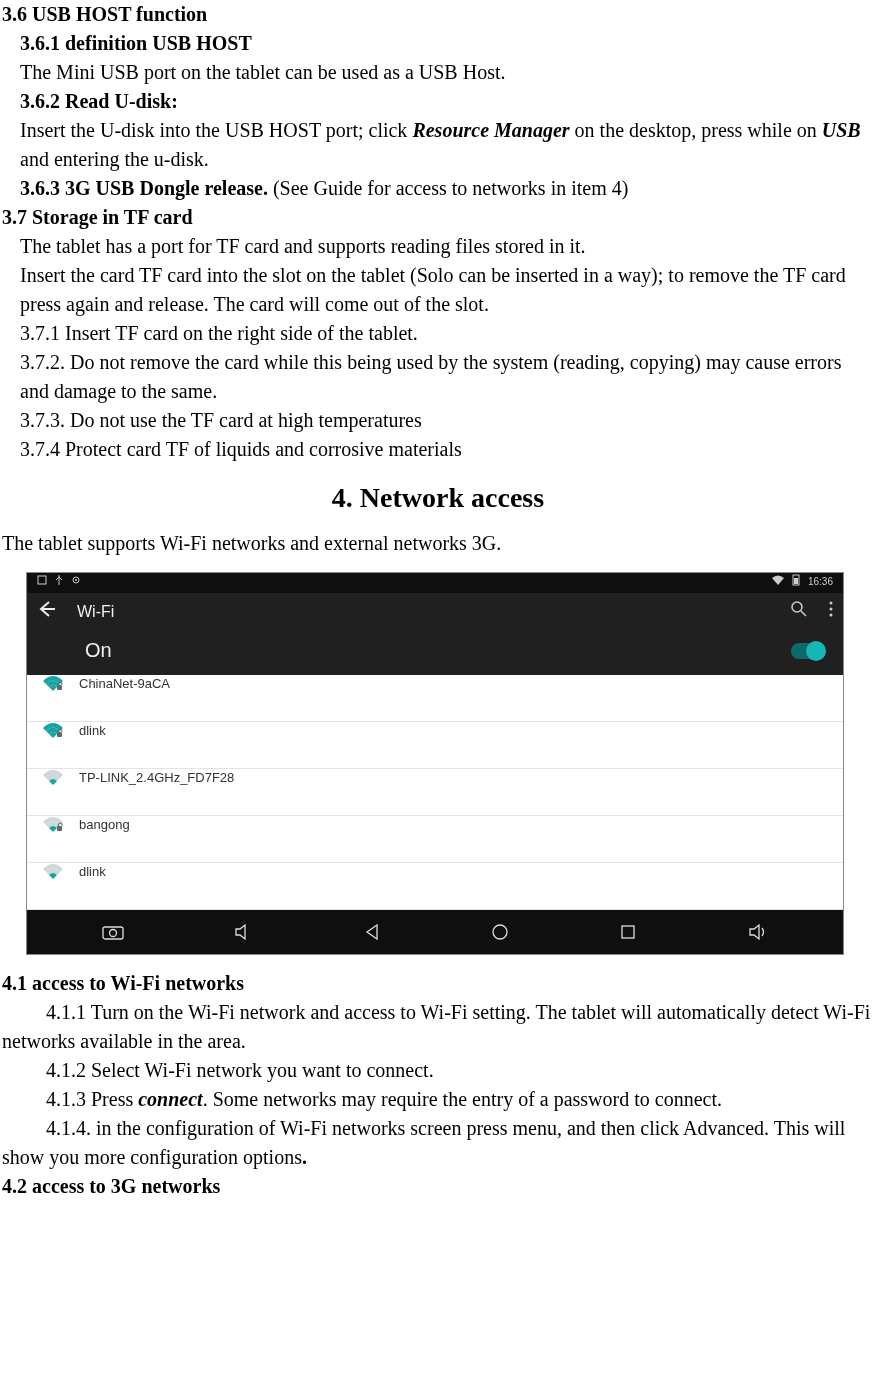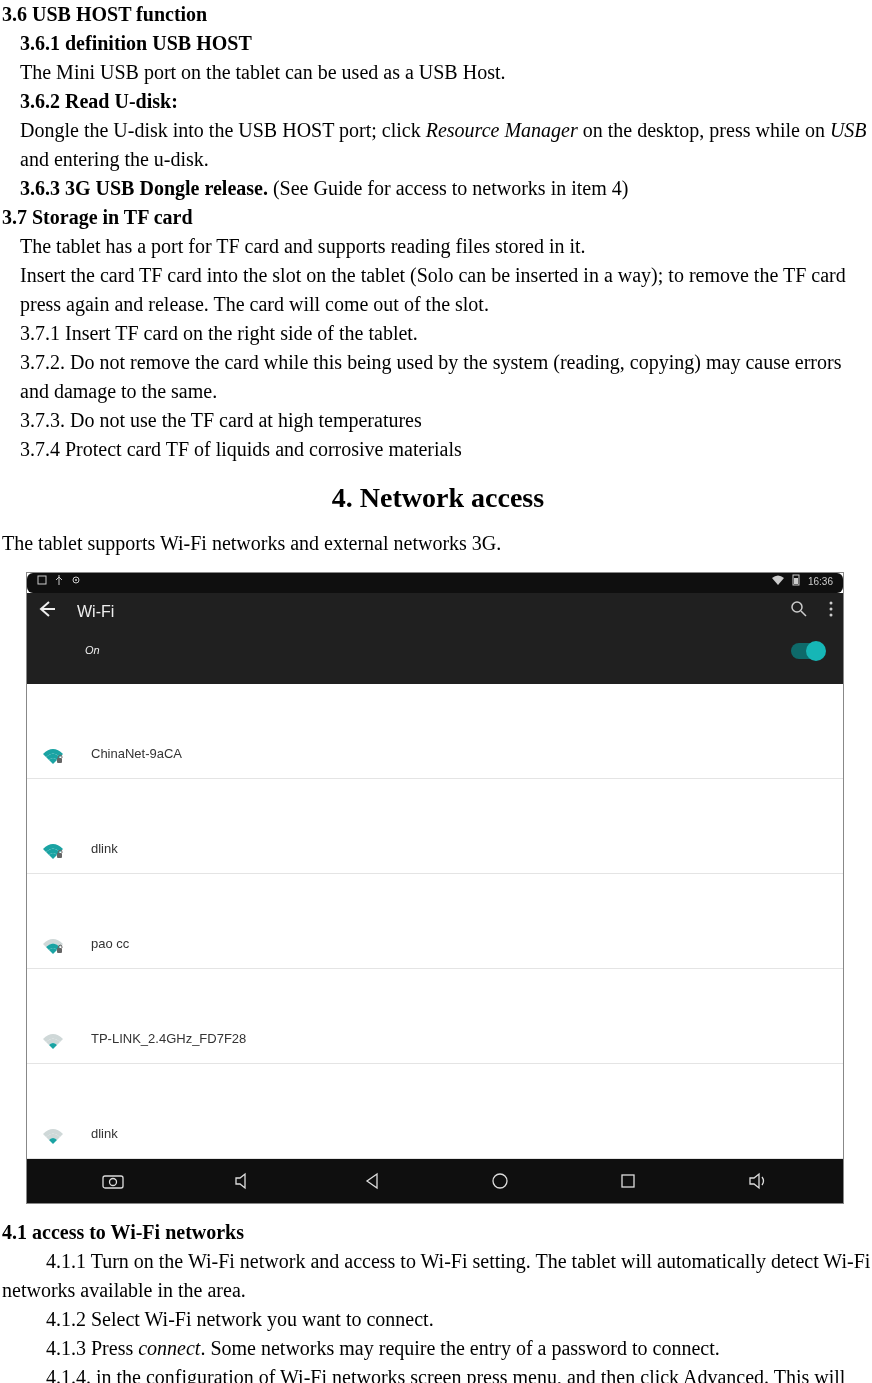--- a/index.html
+++ b/index.html
@@ -111,7 +111,7 @@
 <div class="p indent1">The Mini USB port on the tablet can be used as a USB Host.</div>
 <div class="p b indent1">3.6.2 Read U-disk:</div>
 <div class="p indent1">
-  <span>Dongle the U-disk into the USB HOST port; click </span><span class="bi">Resource Manager</span><span> on the desktop, press while on </span><span class="bi">USB</span><span> and entering the u-disk.</span>
+  <span>Insert the U-disk into the USB HOST port; click </span><span class="bi">Resource Manager</span><span> on the desktop, press while on </span><span class="bi">USB</span><span> and entering the u-disk.</span>
 </div>
 <div class="p indent1">
   <span class="b">3.6.3 3G USB Dongle release.</span><span> (See Guide for access to networks in item 4)</span>

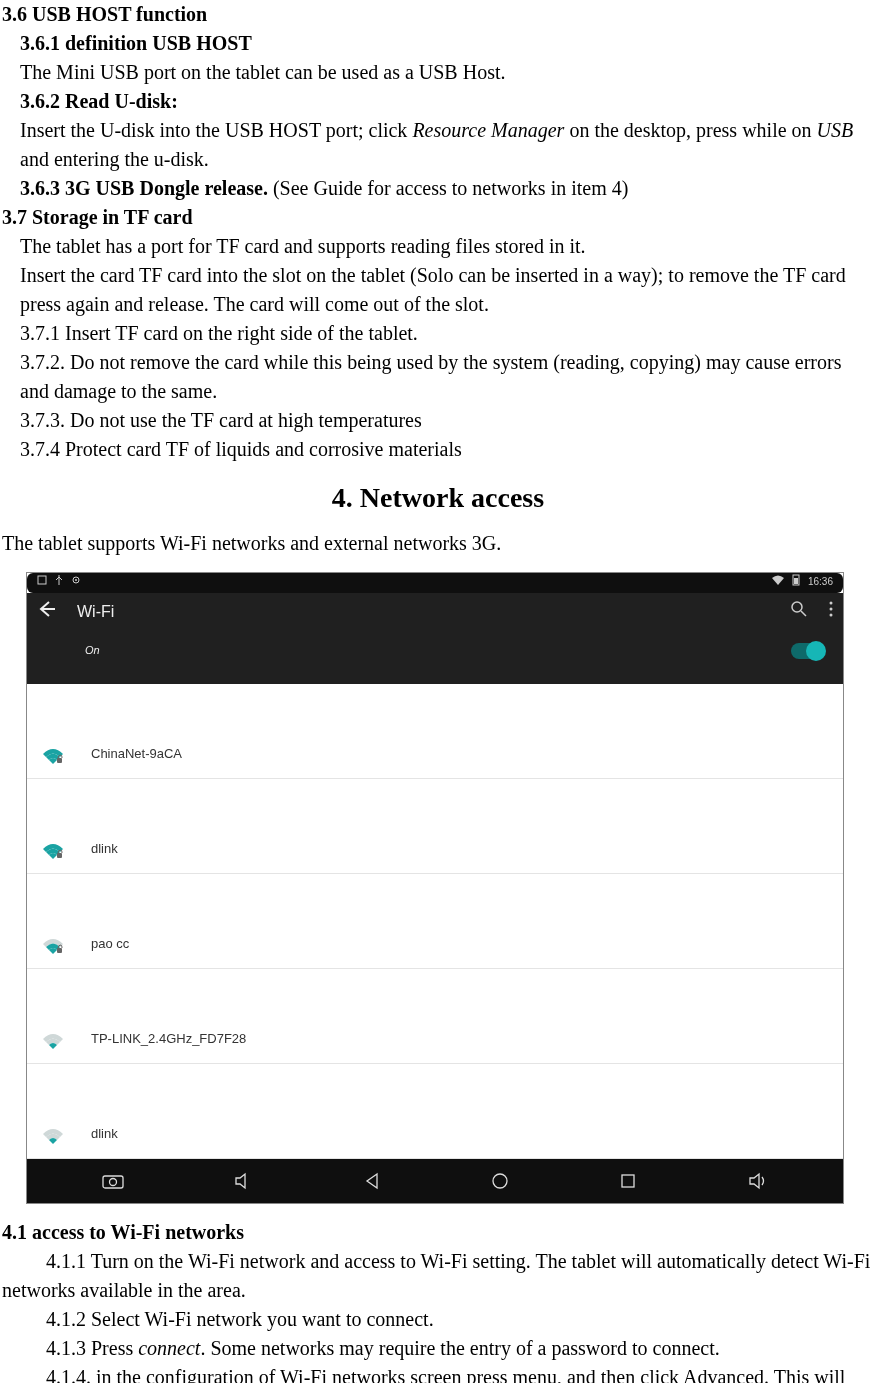--- a/index.html
+++ b/index.html
@@ -13,7 +13,7 @@
     width: 872px;
   }
   .b { font-weight: bold; }
-  .bi { font-weight: normal; font-style: italic; }
+  .bi { font-weight: bold; font-style: italic; }
   .indent1 { padding-left: 18px; }
   .indent2 { padding-left: 44px; }
   h2.section-title {

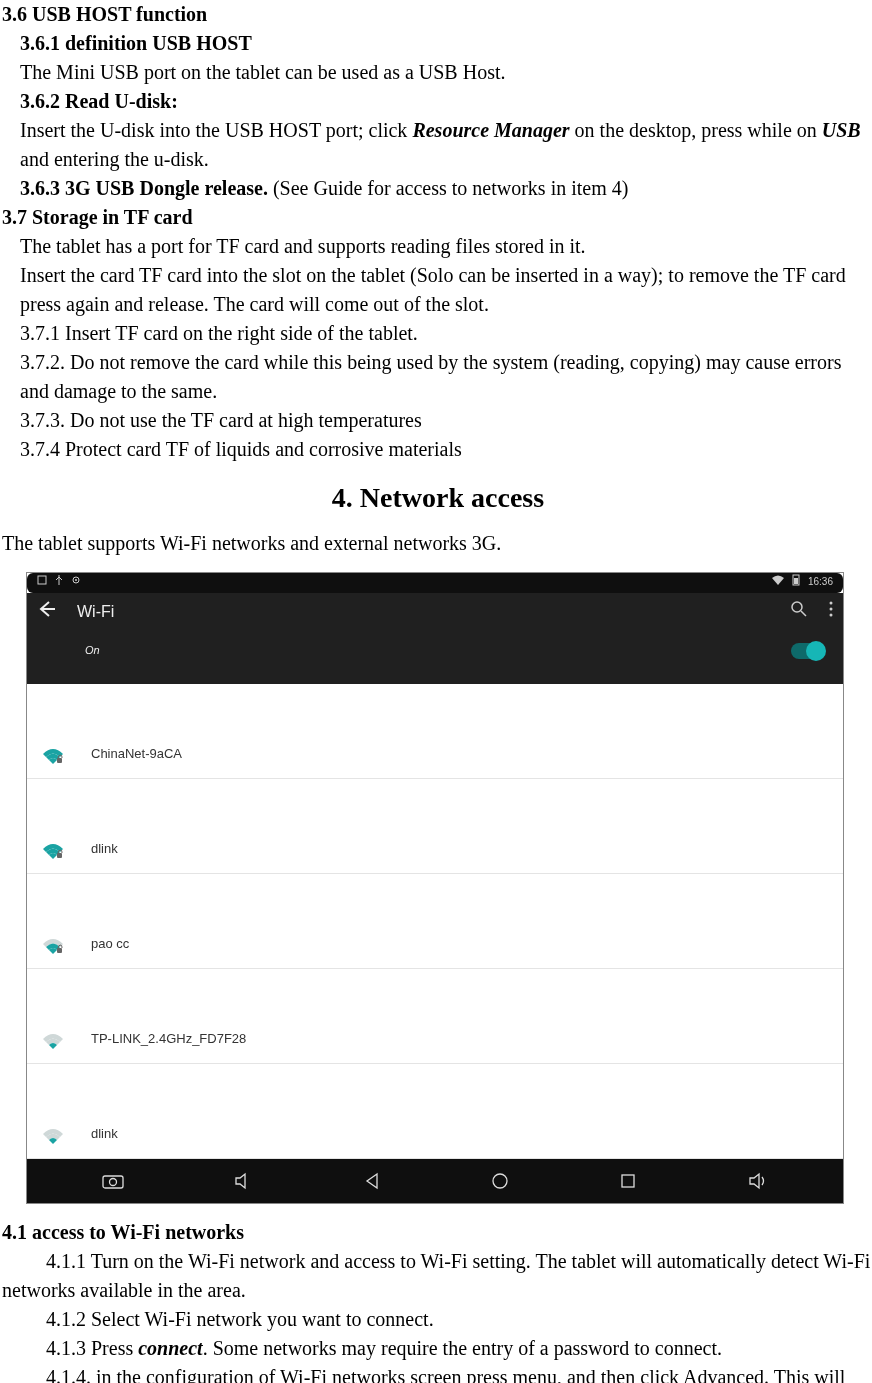--- a/index.html
+++ b/index.html
@@ -41,7 +41,6 @@
     padding: 0 10px;
     color: #ccc;
     font-size: 10px;
-    border-radius: 6px;
   }
   .status-left, .status-right { display: flex; gap: 8px; align-items: center; }
   .title-bar {

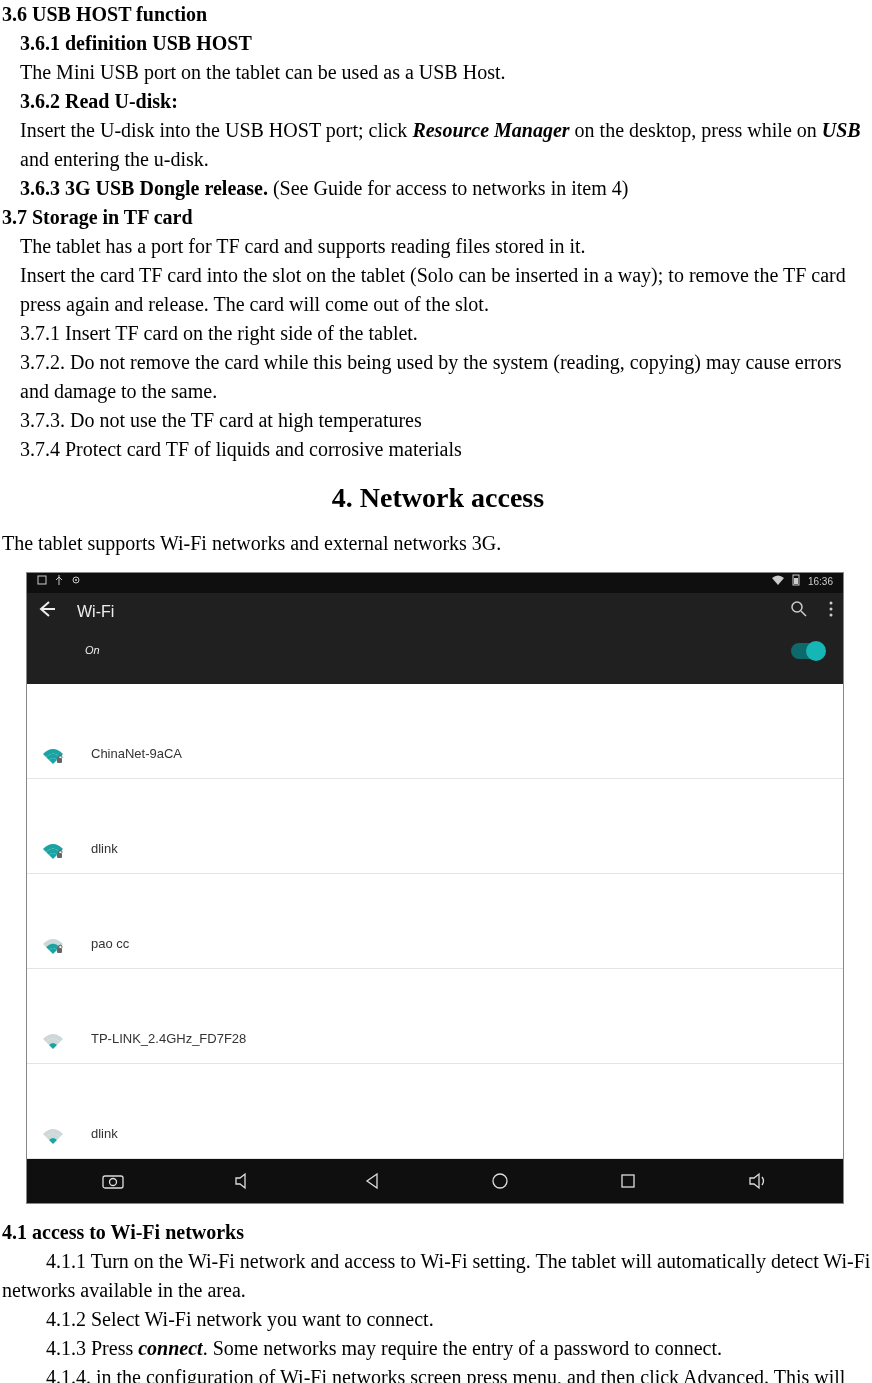--- a/index.html
+++ b/index.html
@@ -61,10 +61,9 @@
     display: flex;
     align-items: center;
     justify-content: space-between;
-    padding: 0 20px 13px 58px;
+    padding: 0 20px 4px 58px;
     color: #eee;
-    font-size: 11px;
-    font-style: italic;
+    font-size: 20px;
   }
   .toggle {
     width: 32px; height: 16px; border-radius: 8px;

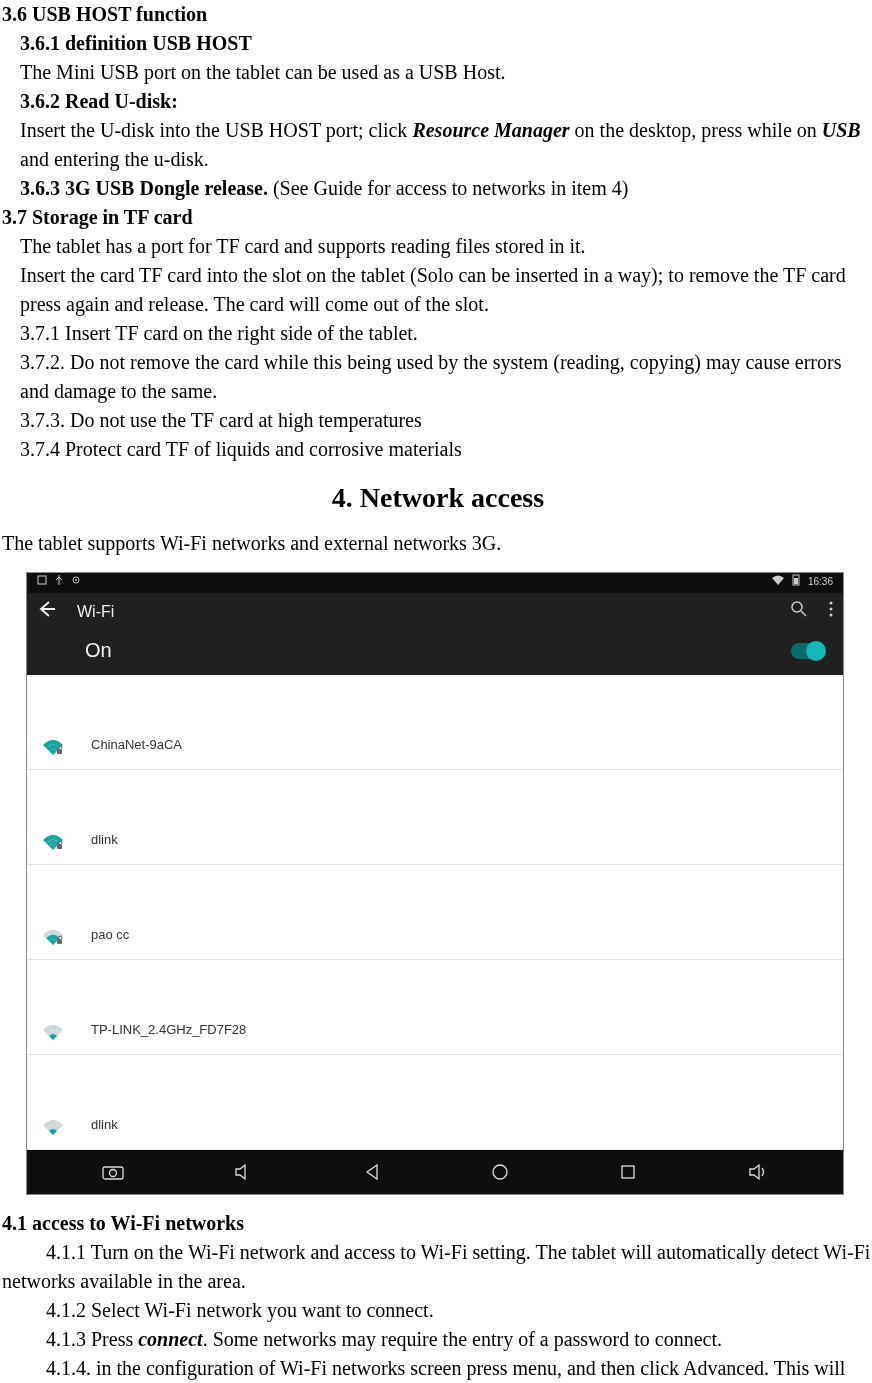--- a/index.html
+++ b/index.html
@@ -78,11 +78,9 @@
     height: 46px;
     border-bottom: 1px solid #e4e4e4;
     display: flex;
-    align-items: center;
-    gap: 30px;
+    gap: 18px;
     padding: 0 16px;
     background: #fff;
-    margin-top: 48px;
   }
   .wifi-icon {
     width: 18px; height: 14px; position: relative;

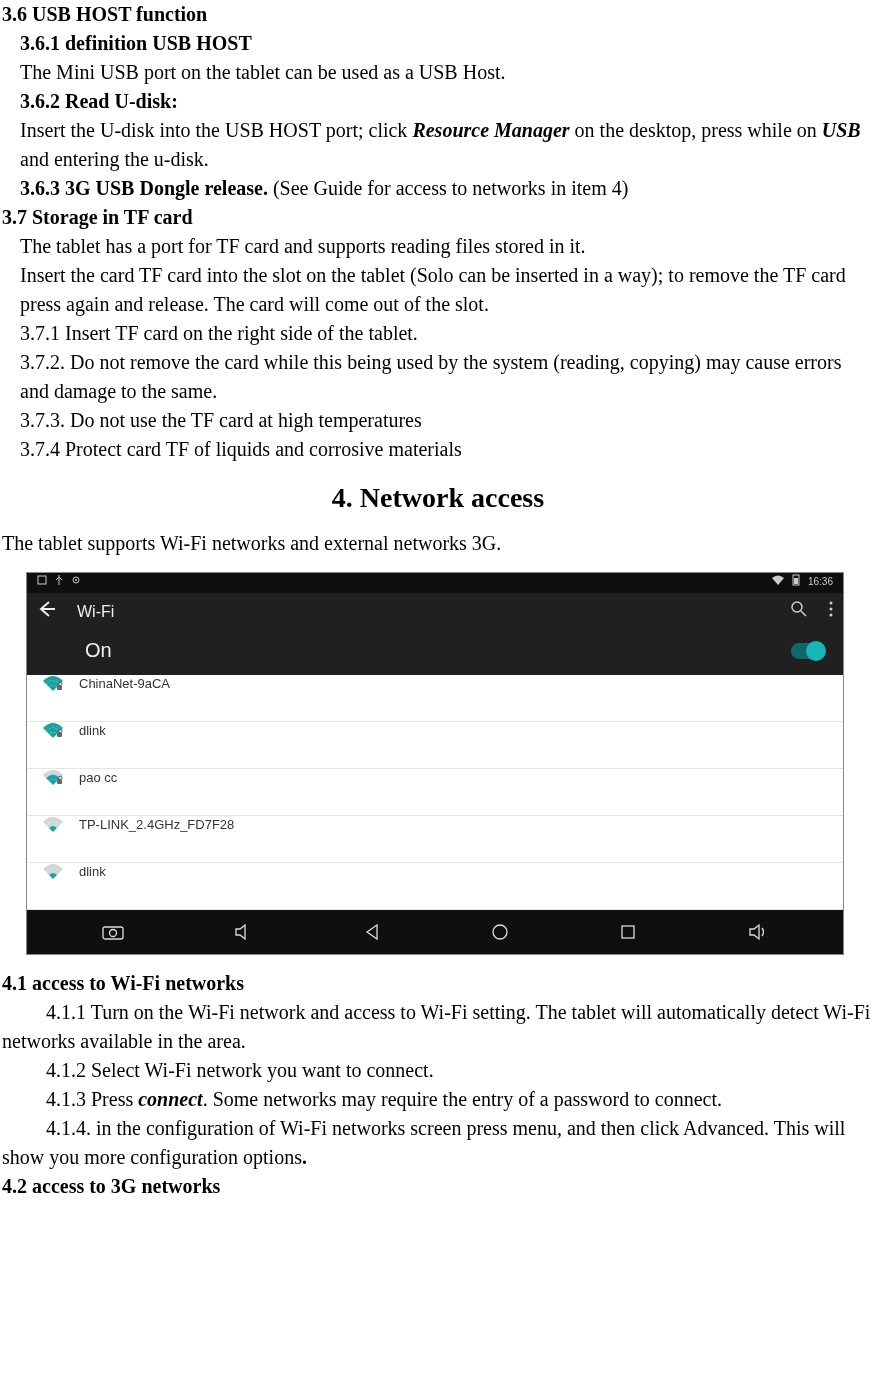--- a/index.html
+++ b/index.html
@@ -214,18 +214,6 @@
         <span class="wifi-icon">
           <svg width="22" height="18" viewBox="0 0 22 18">
             <path d="M0 6 Q10 -4 20 6 L17 9 Q10 2 3 9 Z" fill="#cfd8d8"></path>
-            <path d="M3 9 Q10 2 17 9 L14 12 Q10 8 6 12 Z" fill="#1aa3a3"></path>
-            <path d="M6 12 Q10 8 14 12 L10 16 Z" fill="#1aa3a3"></path>
-            <rect x="14" y="10" width="5" height="5" rx="1" fill="#666"></rect>
-            <path d="M15 10 Q15 7 18 7 Q19 7 19 10" fill="none" stroke="#666" stroke-width="1"></path>
-          </svg>
-        </span>
-        <span class="wifi-name">pao cc</span>
-      </div>
-      <div class="wifi-row">
-        <span class="wifi-icon">
-          <svg width="22" height="18" viewBox="0 0 22 18">
-            <path d="M0 6 Q10 -4 20 6 L17 9 Q10 2 3 9 Z" fill="#cfd8d8"></path>
             <path d="M3 9 Q10 2 17 9 L14 12 Q10 8 6 12 Z" fill="#cfd8d8"></path>
             <path d="M6 12 Q10 8 14 12 L10 16 Z" fill="#1aa3a3"></path>
           </svg>

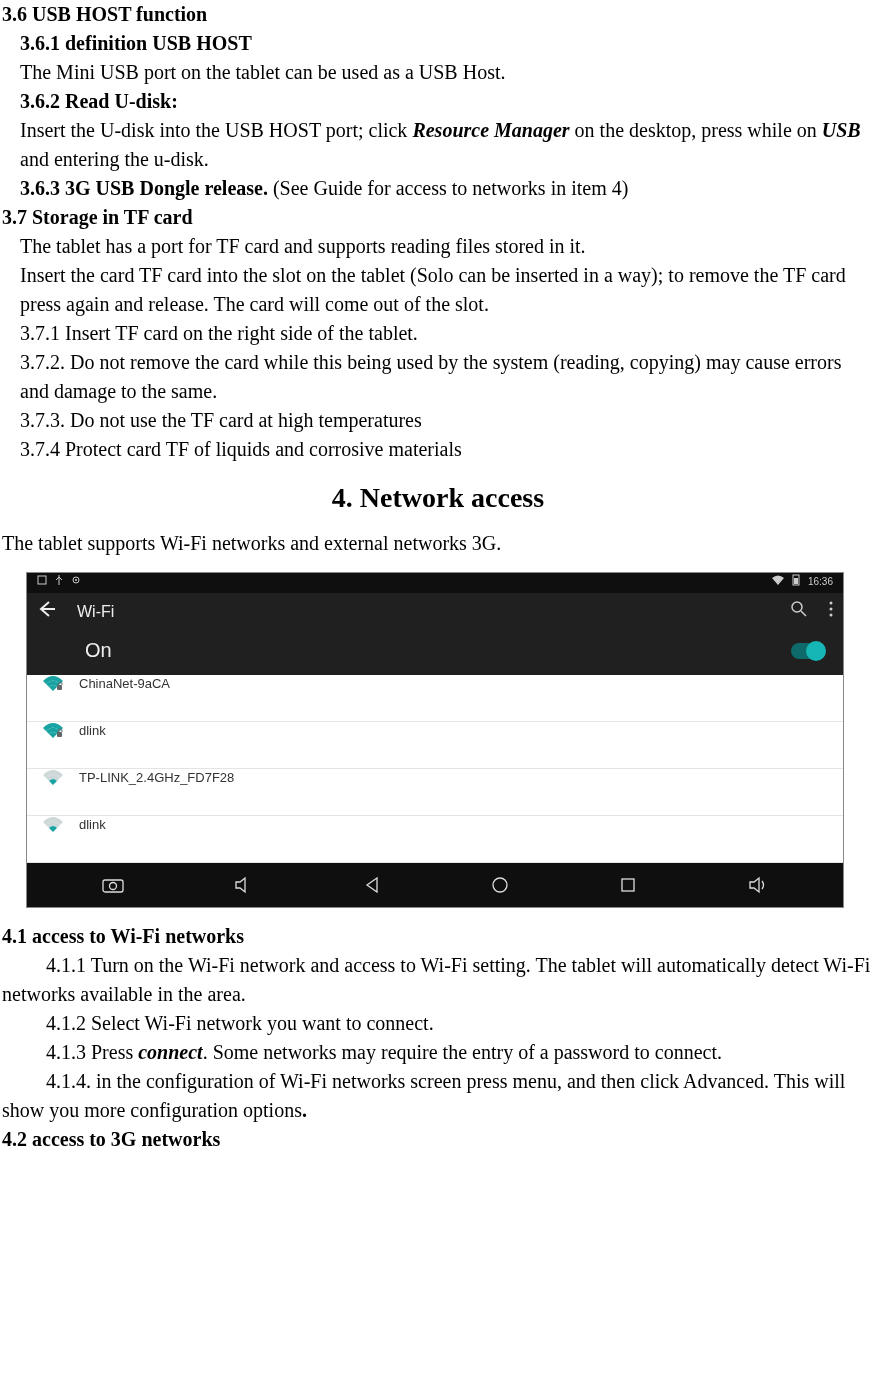--- a/index.html
+++ b/index.html
@@ -226,6 +226,18 @@
             <path d="M0 6 Q10 -4 20 6 L17 9 Q10 2 3 9 Z" fill="#cfd8d8"></path>
             <path d="M3 9 Q10 2 17 9 L14 12 Q10 8 6 12 Z" fill="#cfd8d8"></path>
             <path d="M6 12 Q10 8 14 12 L10 16 Z" fill="#1aa3a3"></path>
+            <rect x="14" y="10" width="5" height="5" rx="1" fill="#666"></rect>
+            <path d="M15 10 Q15 7 18 7 Q19 7 19 10" fill="none" stroke="#666" stroke-width="1"></path>
+          </svg>
+        </span>
+        <span class="wifi-name">bangong</span>
+      </div>
+      <div class="wifi-row">
+        <span class="wifi-icon">
+          <svg width="22" height="18" viewBox="0 0 22 18">
+            <path d="M0 6 Q10 -4 20 6 L17 9 Q10 2 3 9 Z" fill="#cfd8d8"></path>
+            <path d="M3 9 Q10 2 17 9 L14 12 Q10 8 6 12 Z" fill="#cfd8d8"></path>
+            <path d="M6 12 Q10 8 14 12 L10 16 Z" fill="#1aa3a3"></path>
           </svg>
         </span>
         <span class="wifi-name">dlink</span>

